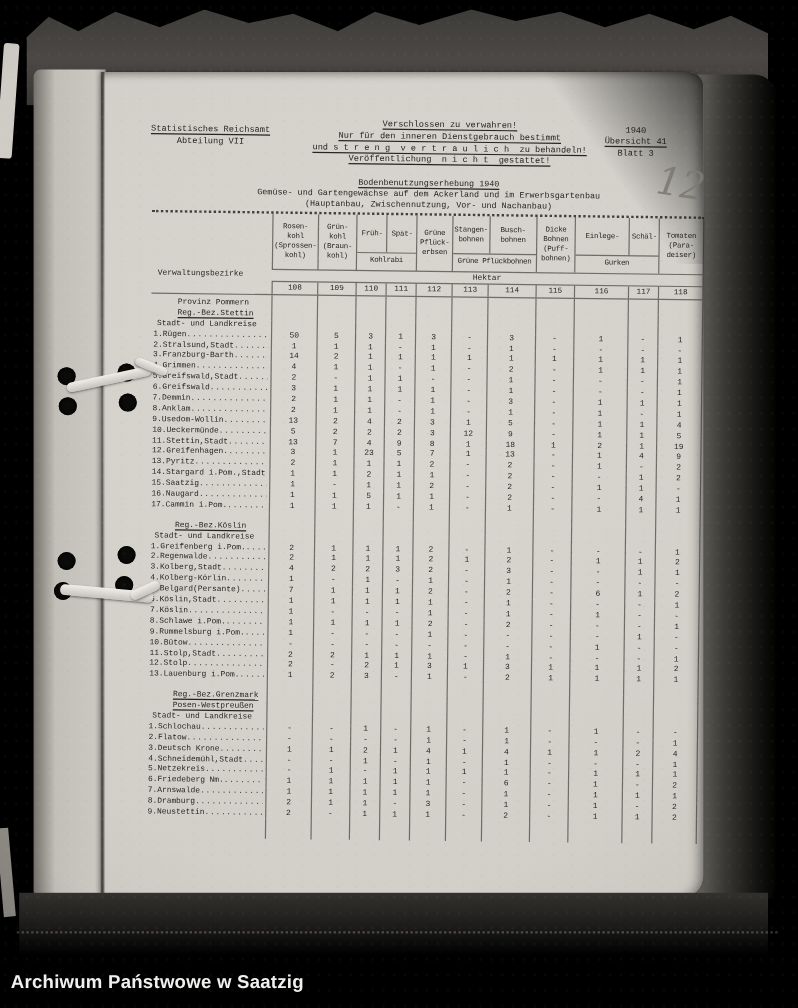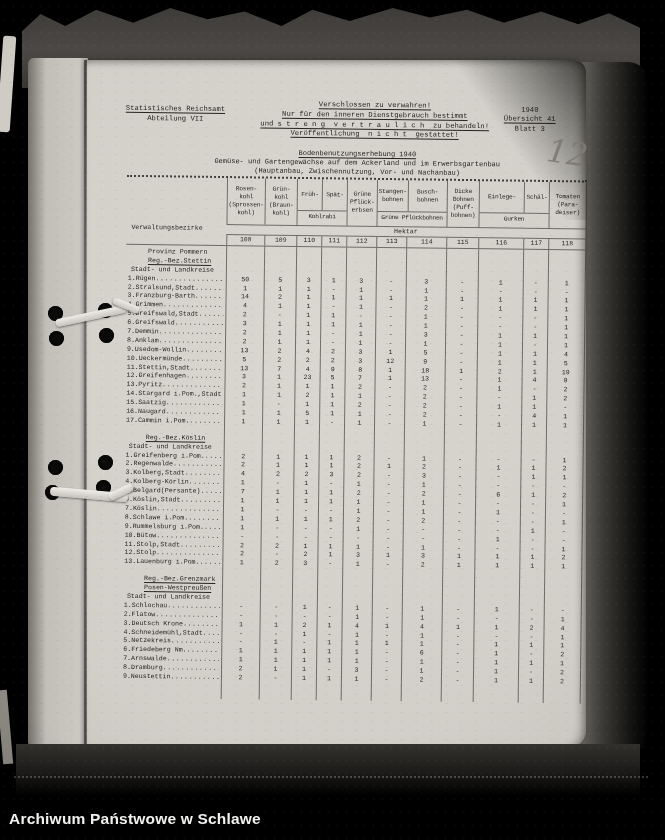--- a/index.html
+++ b/index.html
@@ -1086,7 +1086,7 @@
   <div class="vignette"></div>
   <div class="grain"></div>
 
-  <div class="caption">Archiwum Państwowe w Schlawe</div>
+  <div class="caption">Archiwum Państwowe w Saatzig</div>
 </div>
 
 </body></html>

